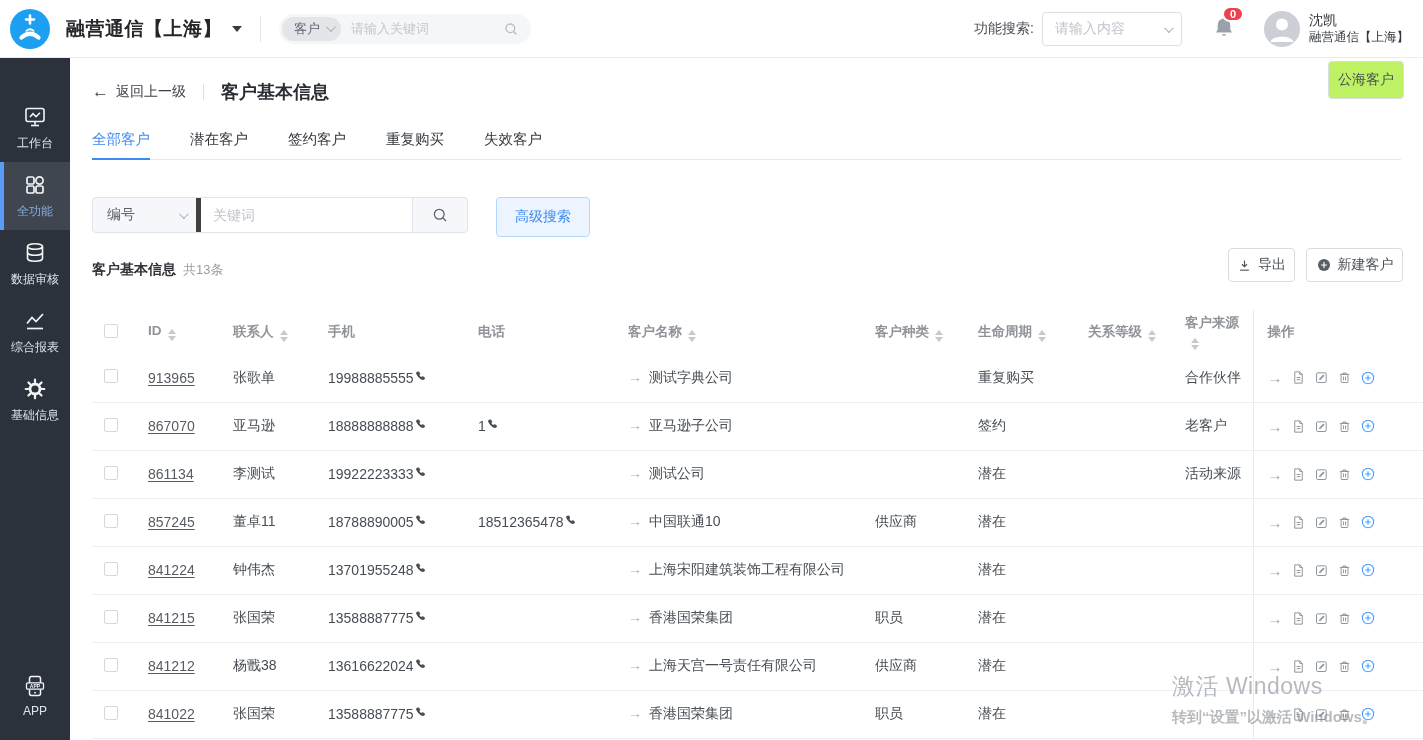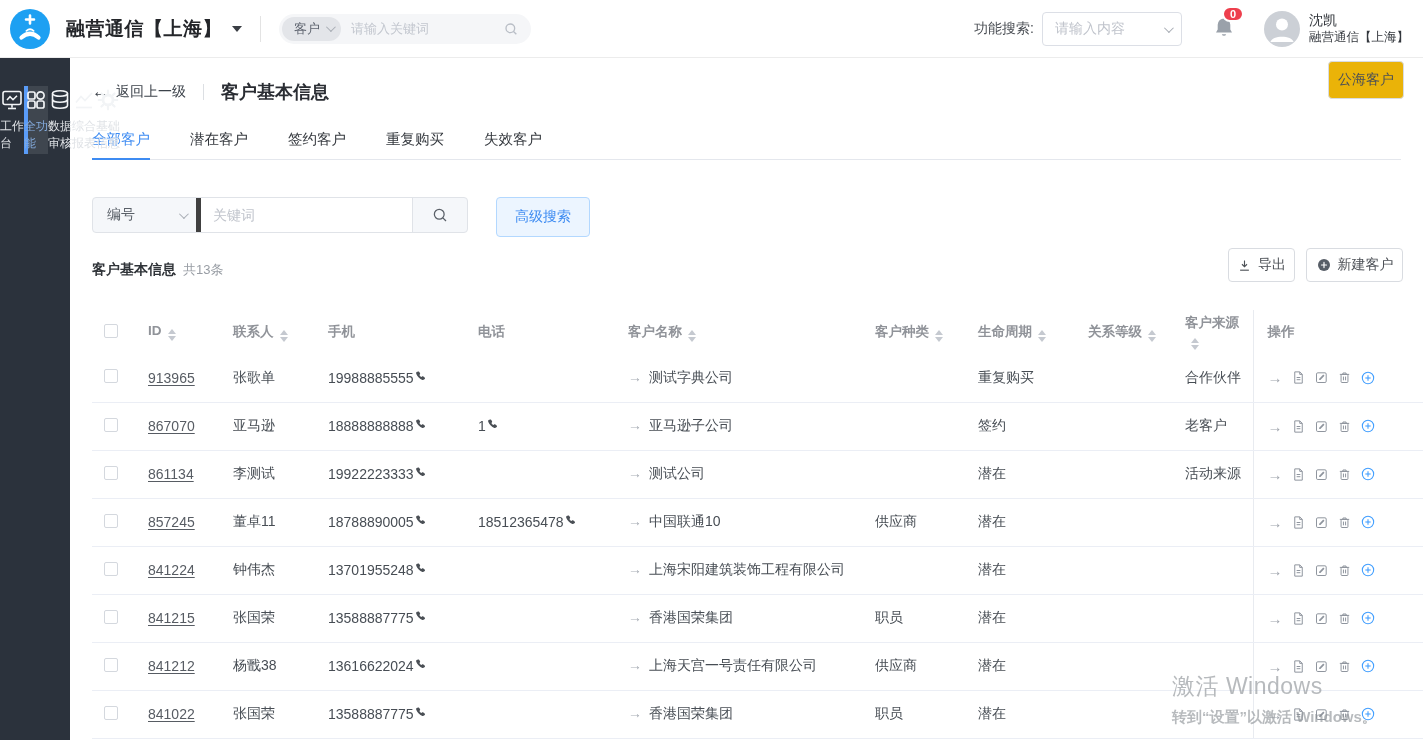--- a/index.html
+++ b/index.html
@@ -62,7 +62,7 @@
   .tab { font-size:14.5px; color:#33373d; padding:12px 0; cursor:pointer; }
   .tab.active { color:#3d8bf2; border-bottom:2px solid #3d8bf2; margin-bottom:-1px; }
   .public-sea { position:absolute; top:3px; right:19px; width:76px; height:38px; border:1px solid #d9dce1;
-    border-radius:4px; background:#eab308; font-size:14px; color:#4c5056; display:flex; align-items:center;
+    border-radius:4px; background:#bef264; font-size:14px; color:#4c5056; display:flex; align-items:center;
     justify-content:center; cursor:pointer; }
 
   .filter-row { position:absolute; top:139px; left:22px; display:flex; gap:28px; }

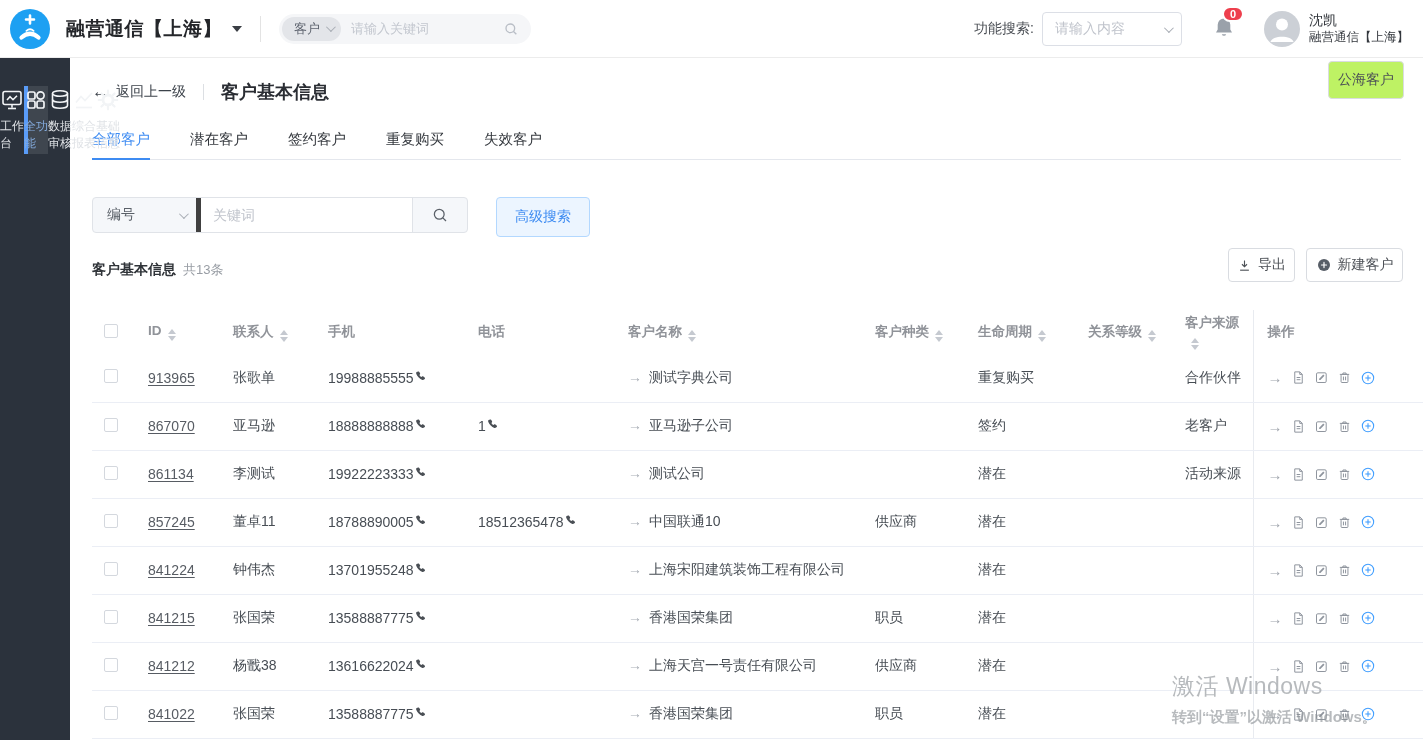--- a/index.html
+++ b/index.html
@@ -39,7 +39,7 @@
 
   
   .sidebar { position:absolute; top:58px; left:0; width:70px; bottom:0; background:#2b323c; z-index:9; }
-  .nav { padding-top:28px; display:flex; flex-direction:row; }
+  .nav { padding-top:36px; display:flex; flex-direction:column; }
   .nav-item { height:68px; display:flex; flex-direction:column; align-items:center; justify-content:center;
     gap:6px; cursor:pointer; }
   .nav-item .lbl { font-size:12px; color:#dfe2e6; }

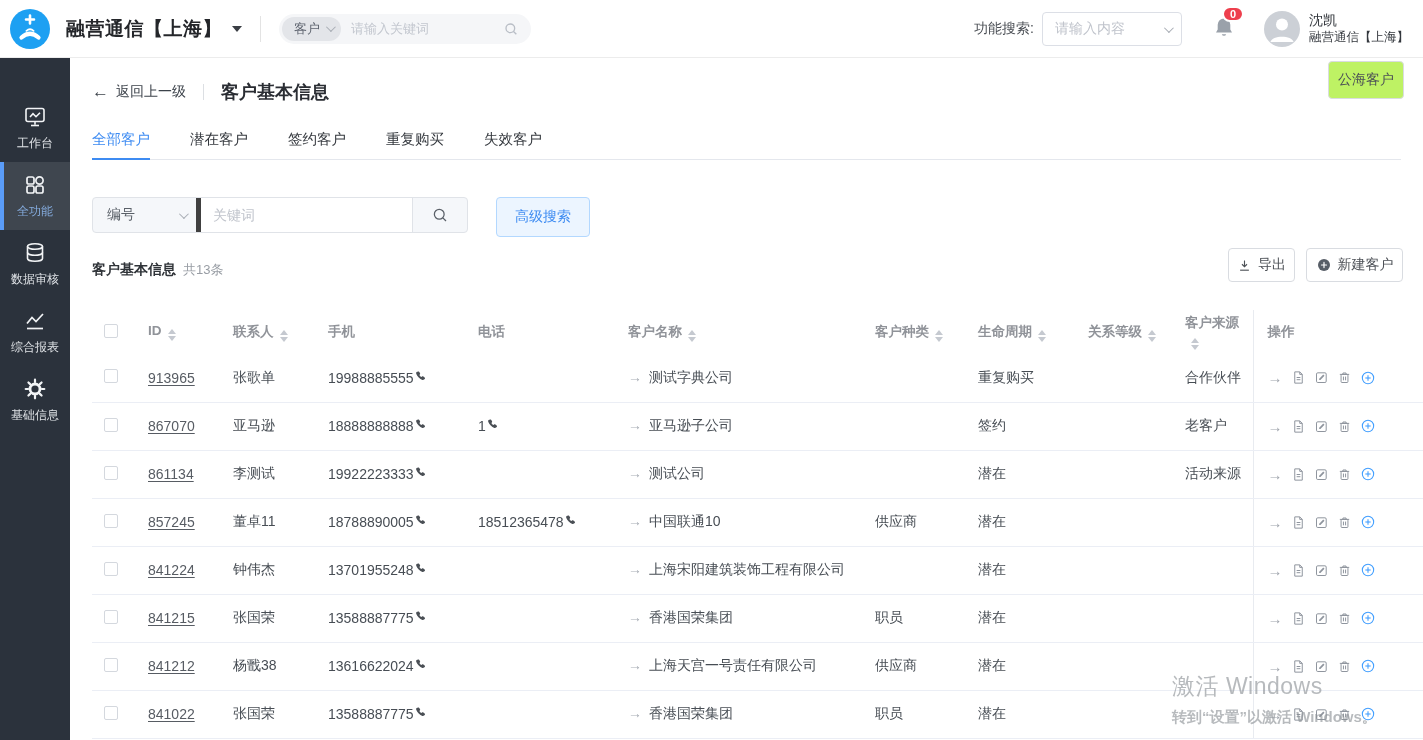--- a/index.html
+++ b/index.html
@@ -222,6 +222,15 @@
     </div>
   </div>
   <div class="nav-bottom">
+    <div class="nav-item">
+      <svg width="24" height="24" viewBox="0 0 24 24">
+        <rect x="6.5" y="2.5" width="11" height="19" rx="2" fill="none" stroke="#f2f4f6" stroke-width="1.5"></rect>
+        <rect x="3.5" y="8.8" width="17" height="6.4" rx="1.2" fill="#2b323c" stroke="#f2f4f6" stroke-width="1.3"></rect>
+        <text x="12" y="13.8" text-anchor="middle" font-size="5" font-weight="bold" fill="#f2f4f6" font-family="Liberation Sans, sans-serif">APP</text>
+        <circle cx="12" cy="18.7" r="0.9" fill="#f2f4f6"></circle>
+      </svg>
+      <span class="lbl">APP</span>
+    </div>
   </div>
 </div>
 

